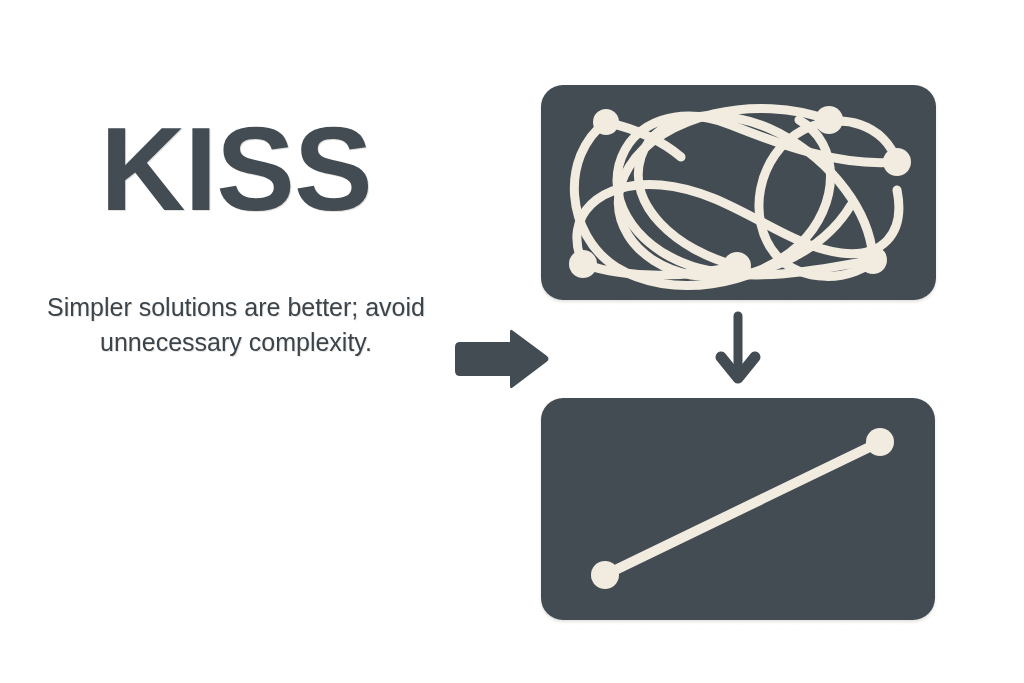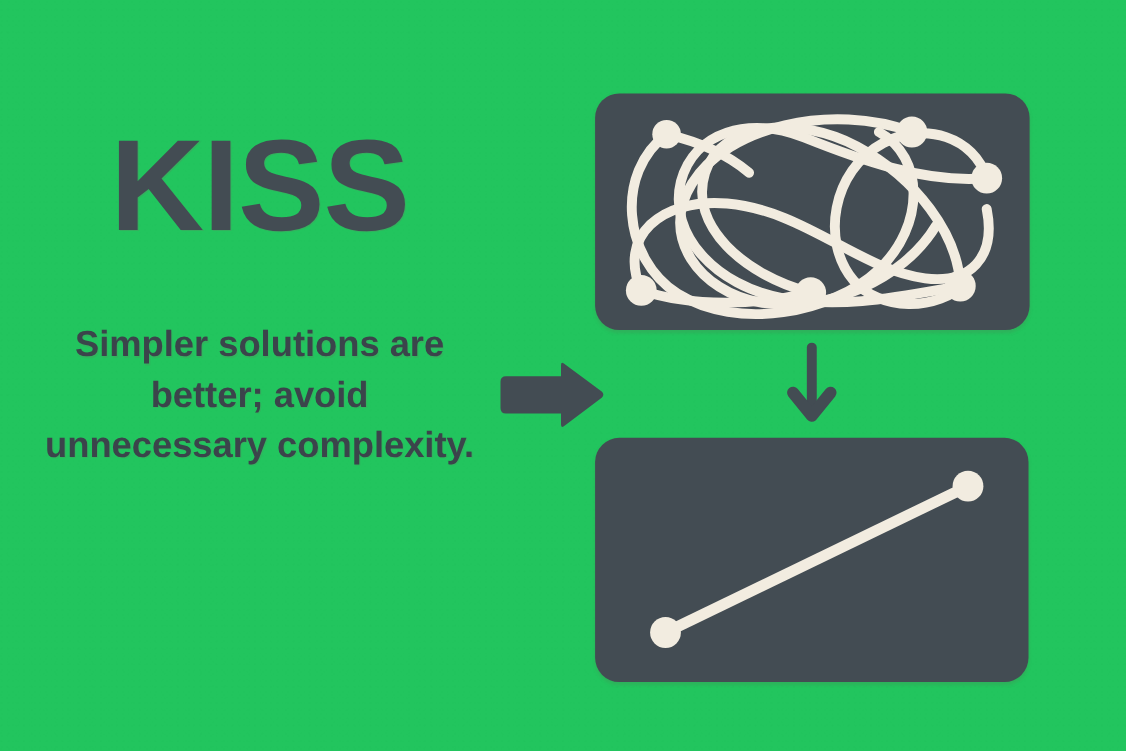--- a/index.html
+++ b/index.html
@@ -11,7 +11,7 @@
     position: relative;
     width: 1024px;
     height: 683px;
-    background: #22c55e;
+    background: #ffffff;
     overflow: hidden;
     font-family: "Liberation Sans", sans-serif;
   }

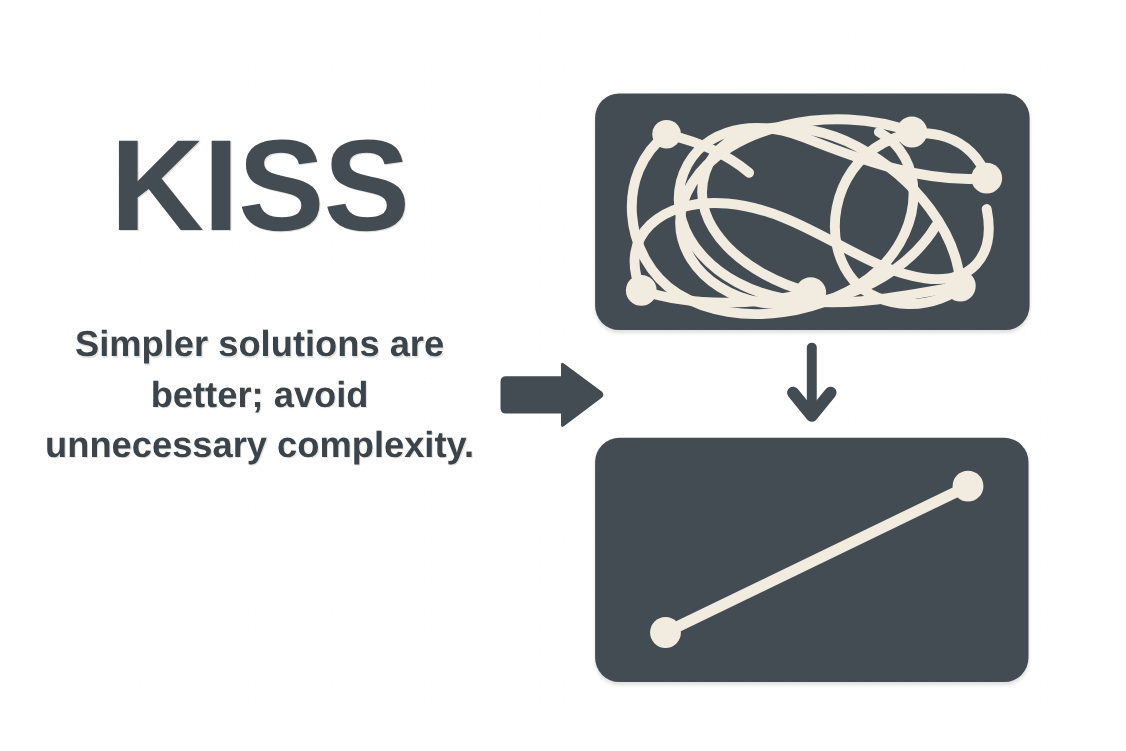--- a/index.html
+++ b/index.html
@@ -60,9 +60,9 @@
 
   .kiss-body {
     margin: 62px 0 0 0;
-    font-size: 33px;
+    font-size: 25px;
     line-height: 1.38;
-    font-weight: 700;
+    font-weight: 400;
     color: #3b444b;
     text-shadow: 1px 1px 0 rgba(120,110,95,.18);
   }

